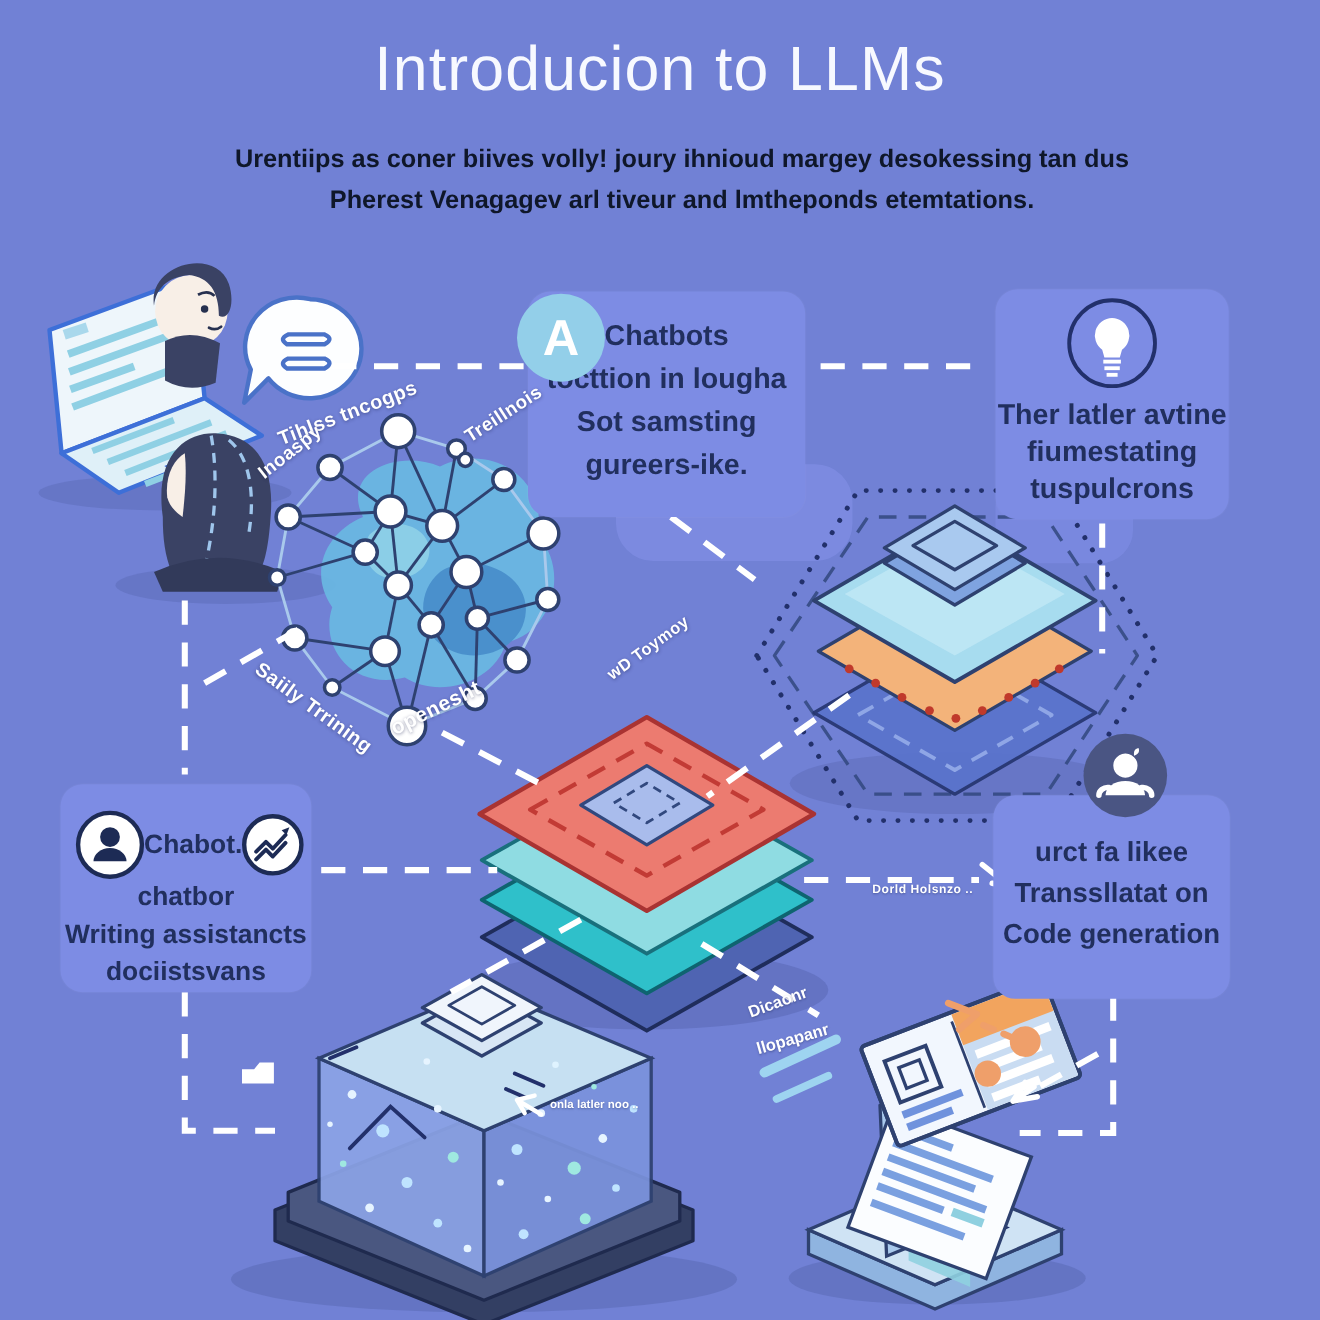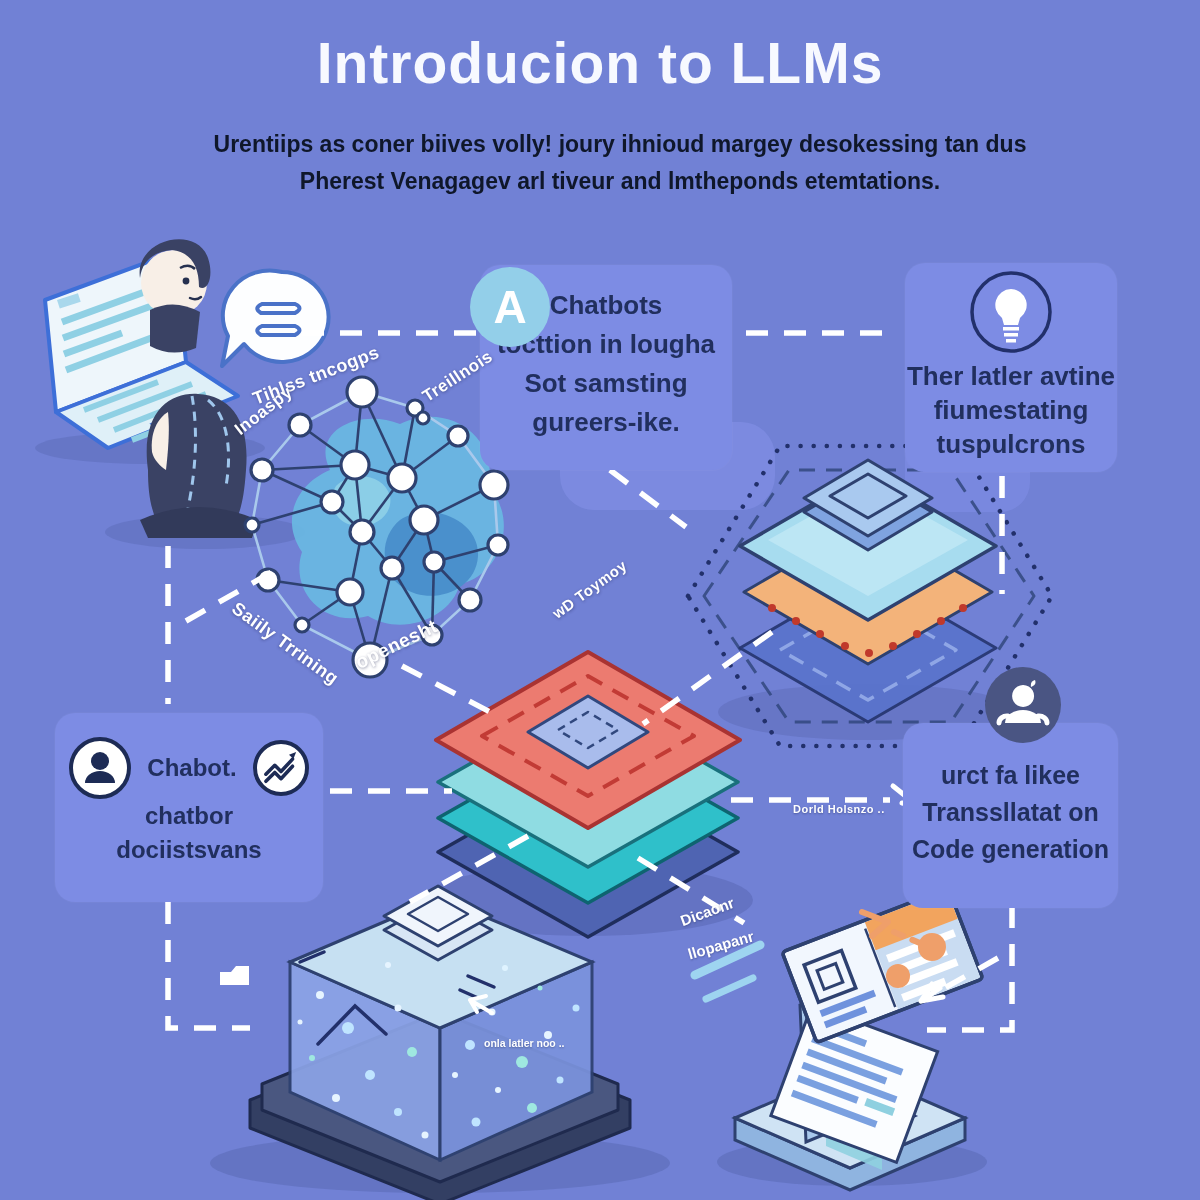--- a/index.html
+++ b/index.html
@@ -7,7 +7,7 @@
           background:#7181d5;font-family:"Liberation Sans","DejaVu Sans",sans-serif;}
   #art{position:absolute;left:0;top:0;width:1200px;height:1200px;}
   .title{position:absolute;left:0;top:30px;width:1200px;text-align:center;
-         color:#f7f9ff;font-size:57px;font-weight:bold;letter-spacing:1px;}
+         color:#f7f9ff;font-size:57px;font-weight:normal;letter-spacing:1px;}
   .subtitle{position:absolute;left:0;top:126px;width:1200px;text-align:center;
             color:#0f172a;font-size:23px;font-weight:600;line-height:37px;margin-left:20px;}
   .card{position:absolute;background:#7d8ce4;border-radius:20px;color:#212f5e;

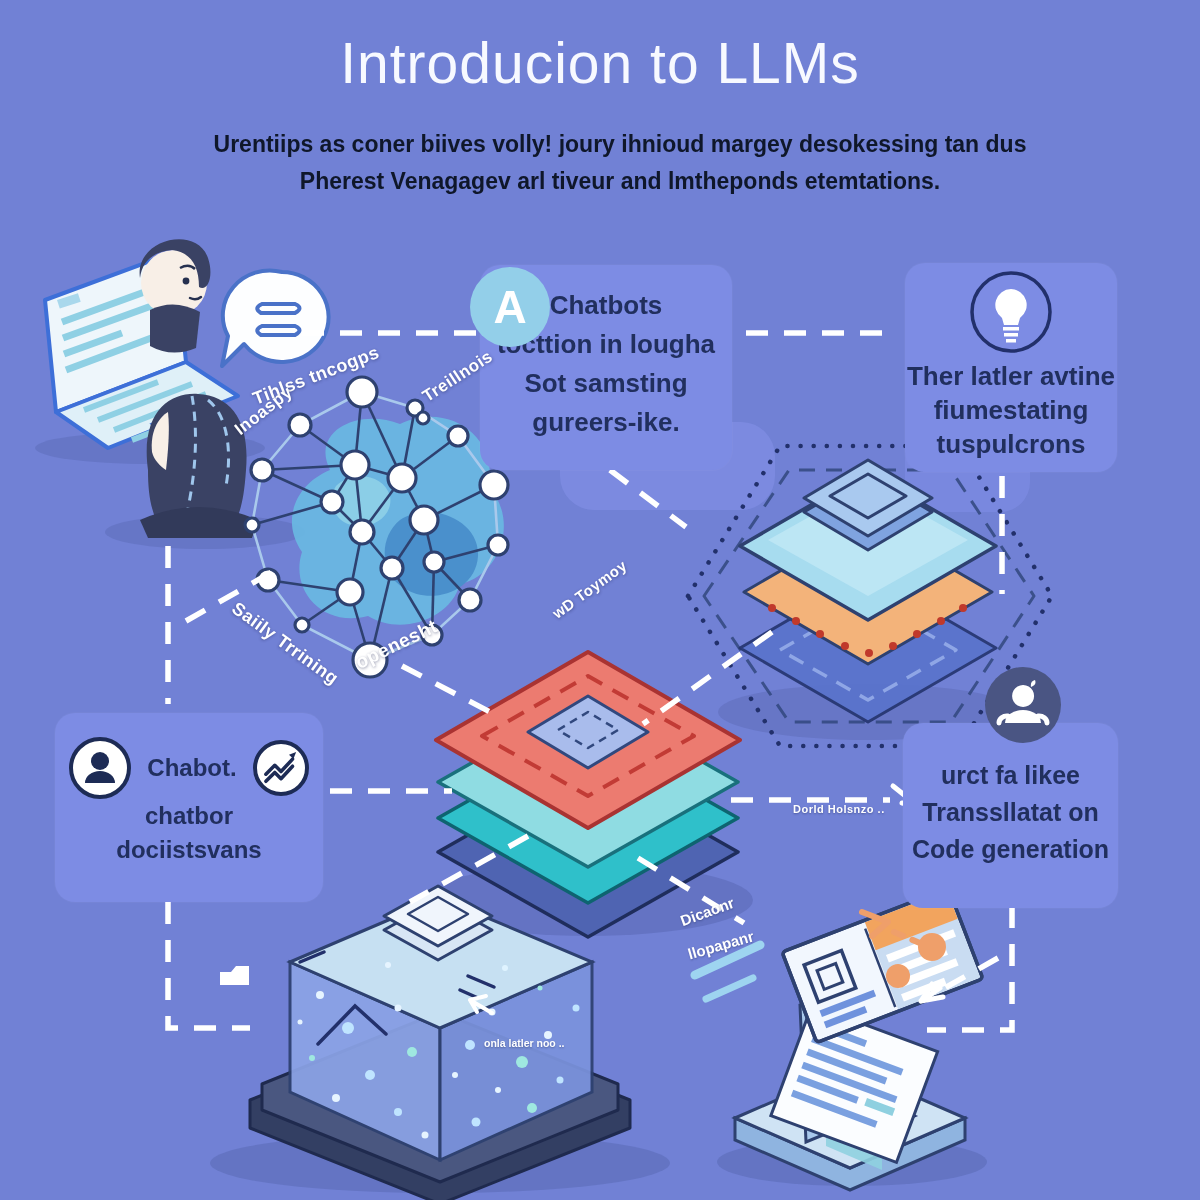--- a/index.html
+++ b/index.html
@@ -21,7 +21,7 @@
   .card.ideas{left:905px;top:263px;width:212px;height:209px;font-size:26px;line-height:34px;box-sizing:border-box;padding-top:6px;}
   .bulbwrap{width:86px;height:86px;margin:0 auto 4px auto;}
   
-  .card.assistants{left:55px;top:713px;width:268px;height:189px;font-size:24px;line-height:34px;box-sizing:border-box;padding-top:24px;}
+  .card.assistants{left:55px;top:713px;width:228px;height:189px;font-size:24px;line-height:34px;box-sizing:border-box;padding-top:24px;}
   .arow{display:flex;align-items:center;justify-content:space-between;padding:0 14px;}
   .circ-icon{width:62px;height:62px;border-radius:50%;background:#fff;border:4px solid #1d2b55;box-sizing:border-box;flex:0 0 auto;}
   .circ-icon svg{display:block;width:100%;height:100%;}

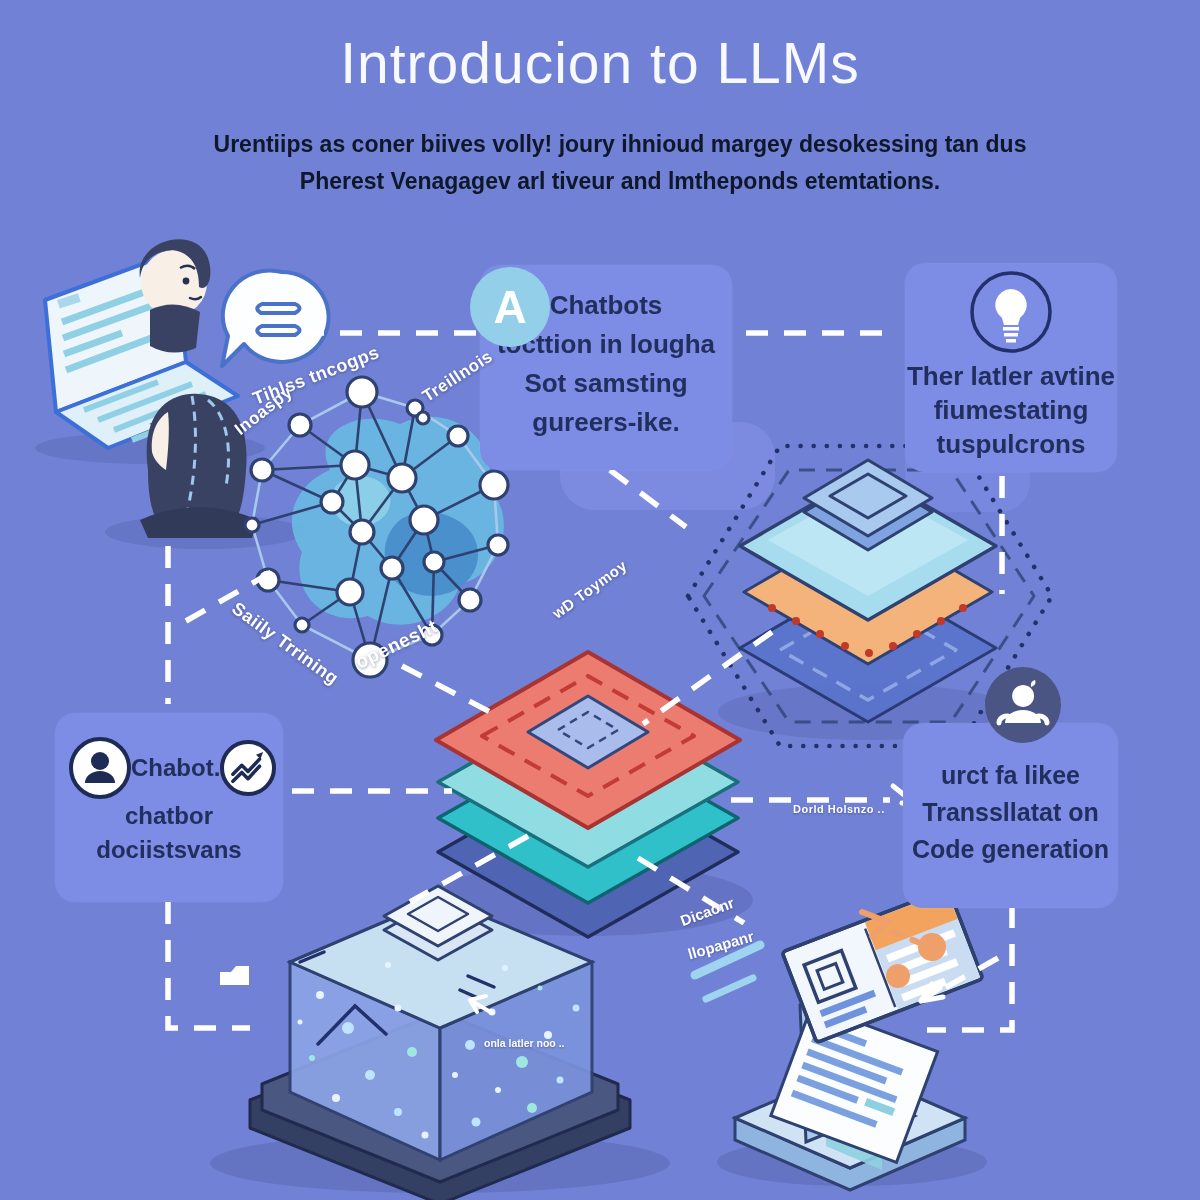--- a/index.html
+++ b/index.html
@@ -363,6 +363,7 @@
       </span>
     </div>
     <div class="ln">chatbor</div>
+    <div class="ln">Writing assistancts</div>
     <div class="ln">dociistsvans</div>
   </div>
 

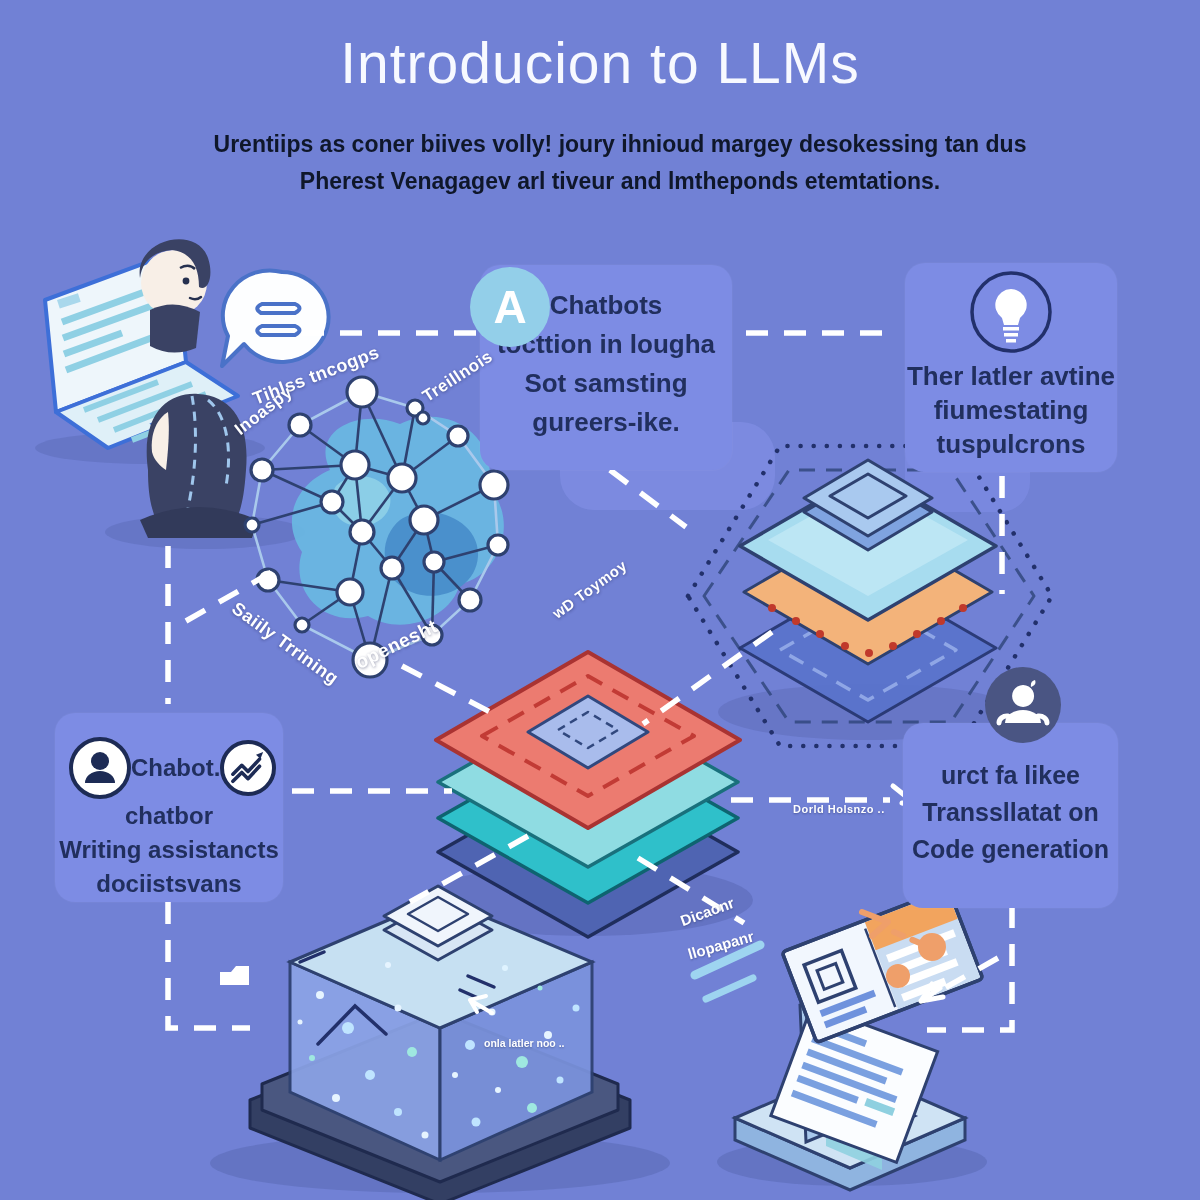--- a/index.html
+++ b/index.html
@@ -44,7 +44,7 @@
   .fn-dorld{left:793px;top:760px;font-size:11px;letter-spacing:.5px;margin-top:43px;}
   .fn-dic{left:678px;top:913px;font-size:15px;transform:rotate(-20deg);}
   .fn-llo{left:686px;top:946px;font-size:15px;transform:rotate(-16deg);}
-  .fn-onla{left:484px;top:998px;font-size:10.5px;margin-top:39px;}
+  .fn-onla{left:500px;top:998px;font-size:10.5px;}
 </style>
 </head>
 <body>

